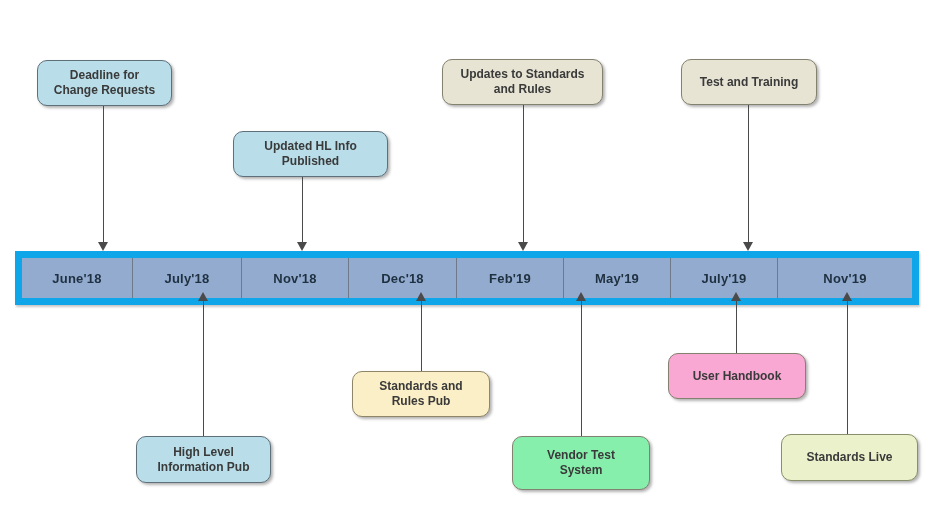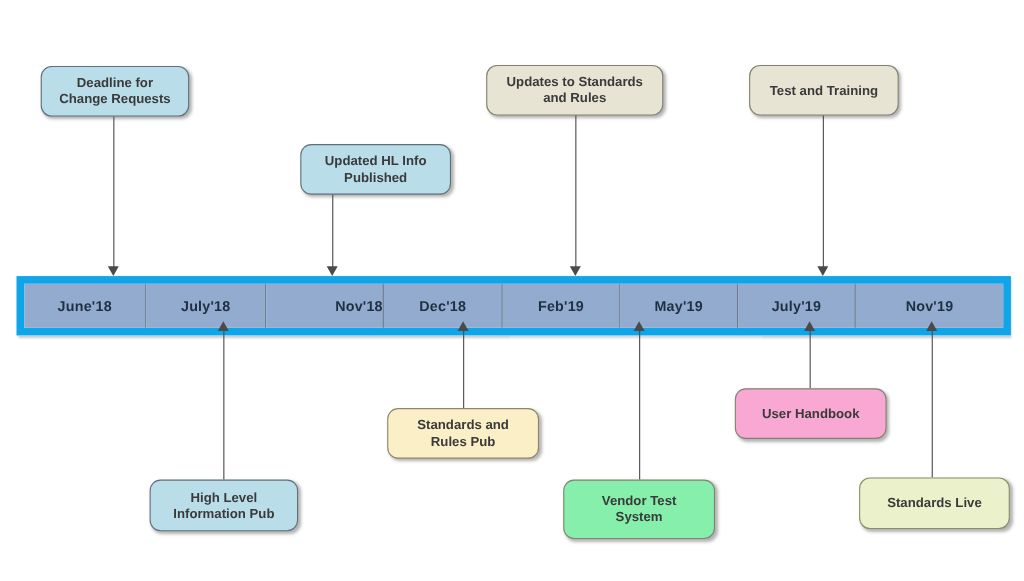--- a/index.html
+++ b/index.html
@@ -72,7 +72,7 @@
 Change Requests</span>
   </div>
 
-  <div class="event-box" style="left: 233px; top: 131px; width: 137px; height: 46px; background-color: rgb(185, 222, 233); border-color: rgb(95, 112, 123); margin-left: 40px;">
+  <div class="event-box" style="left: 233px; top: 131px; width: 155px; height: 46px; background-color: rgb(185, 222, 233); border-color: rgb(95, 112, 123);">
     <span class="event-label">Updated HL Info
 Published</span>
   </div>

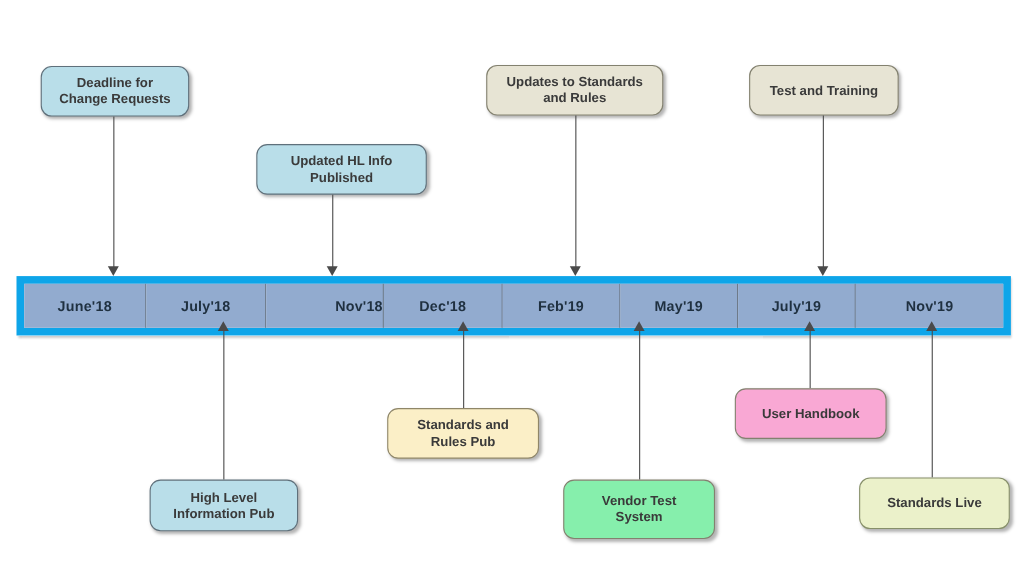--- a/index.html
+++ b/index.html
@@ -110,7 +110,7 @@
     <div class="timeline-cell" style="width:109px;">
       <span>July'18</span>
     </div>
-    <div class="timeline-cell" style="width:107px;justify-content:flex-end;">
+    <div class="timeline-cell" style="width:107px;">
       <span>Nov'18</span>
     </div>
     <div class="timeline-cell" style="width:108px;">

